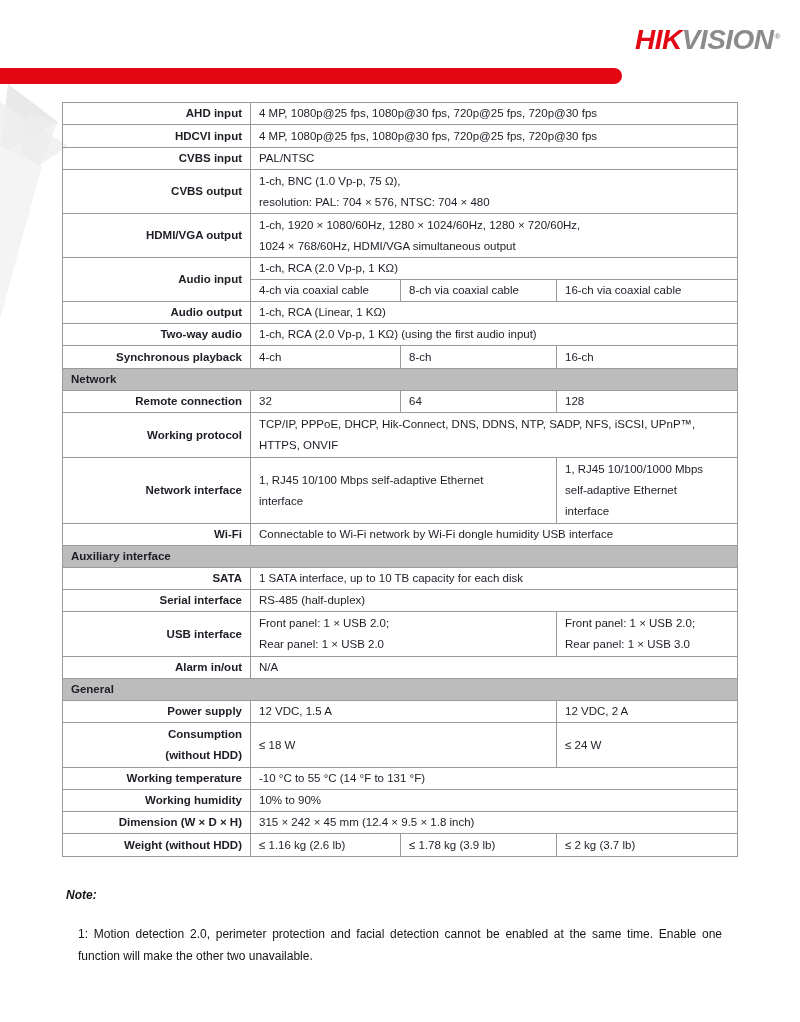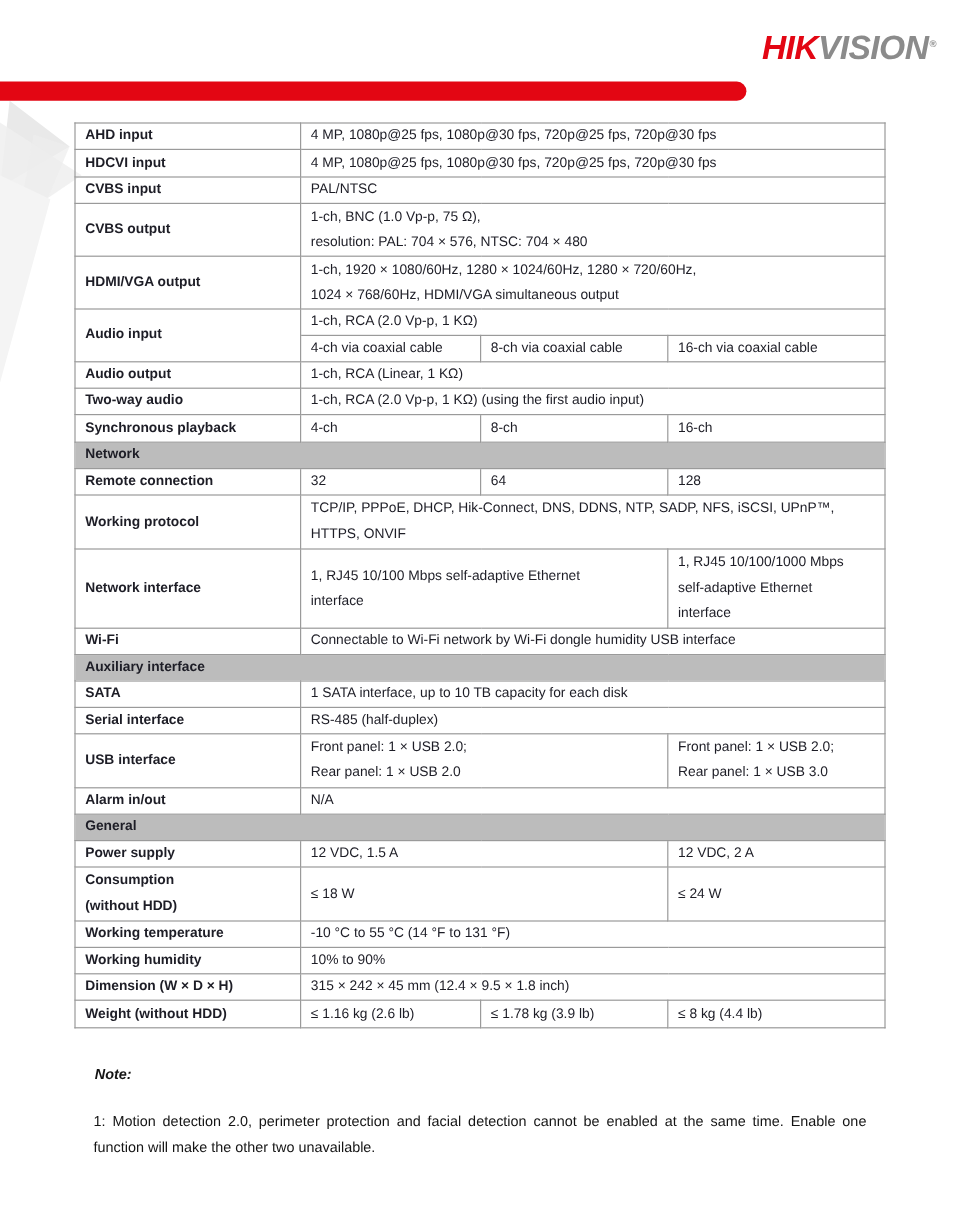--- a/index.html
+++ b/index.html
@@ -45,7 +45,7 @@
     padding:0 8px;vertical-align:middle;
     line-height:21px;white-space:pre-line;overflow:hidden;
   }
-  td.lbl{font-weight:700;}
+  td.lbl{font-weight:700;text-align:right;}
   tr.sec td{background:var(--section-gray);font-weight:700;}
   tr.h22{height:22px;} tr.h23{height:23px;}
   tr.h44{height:44px;} tr.h45{height:45px;} tr.h66{height:66px;}

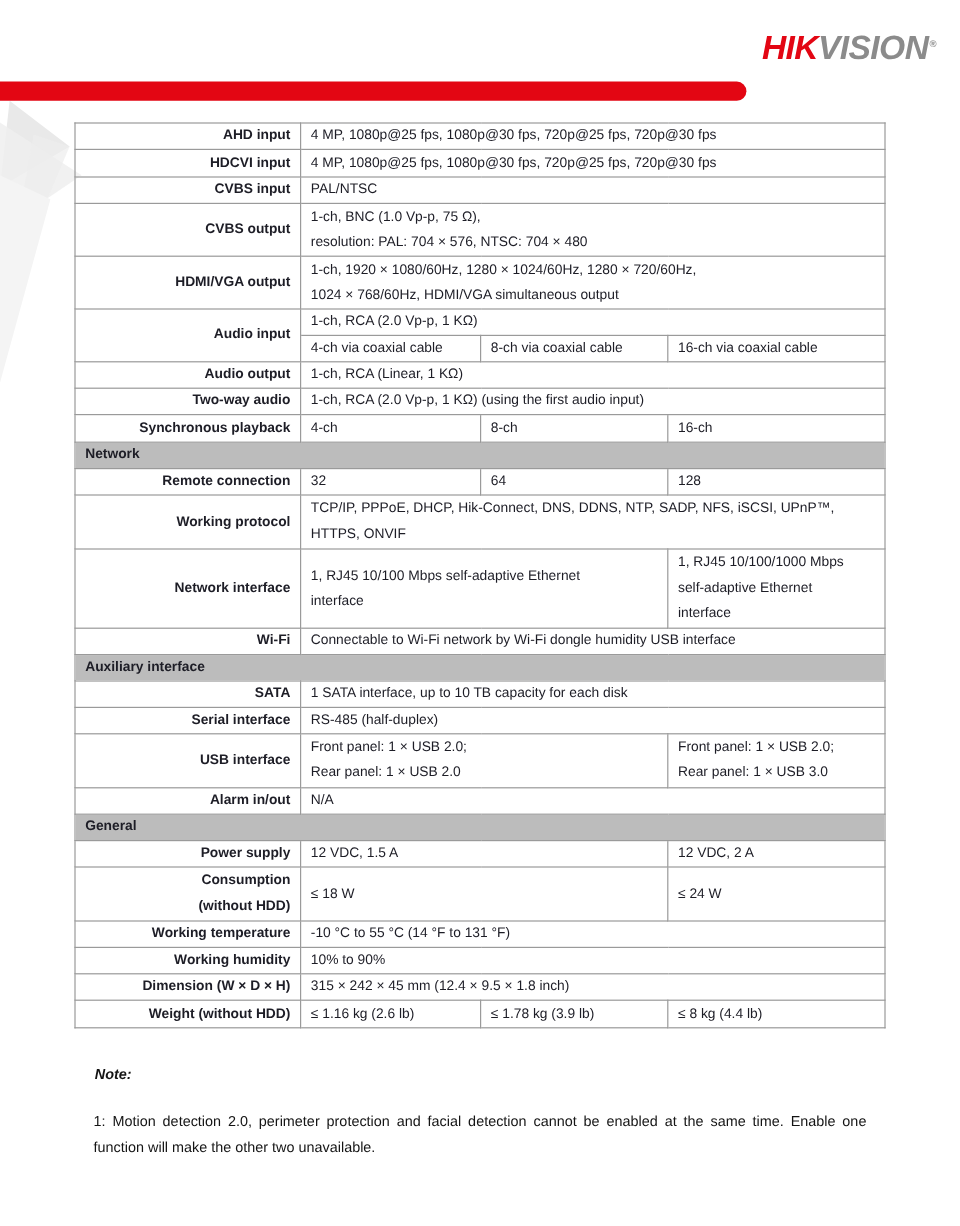--- a/index.html
+++ b/index.html
@@ -204,7 +204,7 @@
         <td class="lbl">Weight (without HDD)</td>
         <td>≤ 1.16 kg (2.6 lb)</td>
         <td>≤ 1.78 kg (3.9 lb)</td>
-        <td>≤ 8 kg (4.4 lb)</td>
+        <td>≤ 2 kg (3.7 lb)</td>
       </tr>
     </tbody>
   </table>

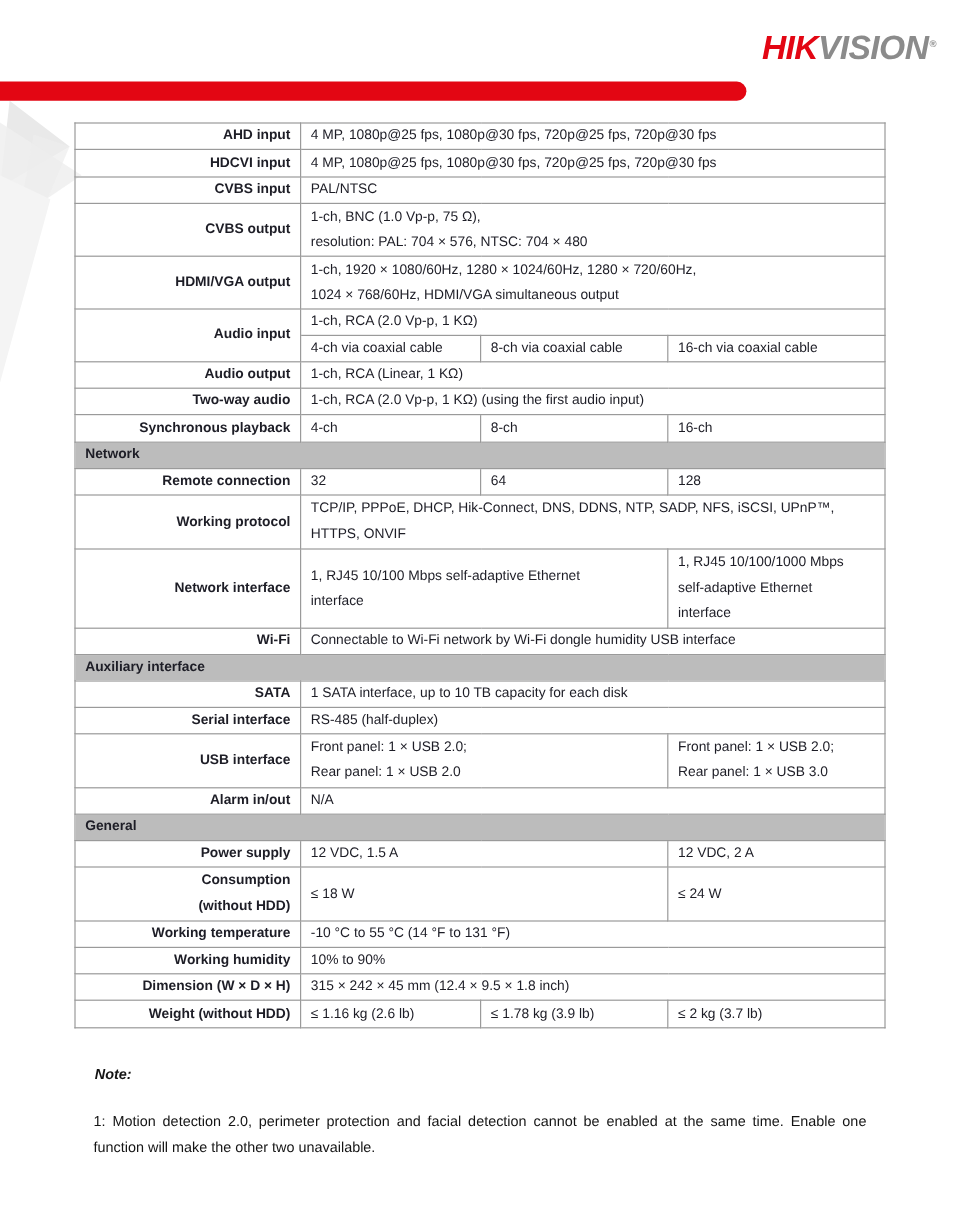--- a/index.html
+++ b/index.html
@@ -55,7 +55,7 @@
     position:absolute;left:62px;top:884px;width:676px;
     font-size:12px;line-height:22.5px;color:#141414;
   }
-  .note .title{font-weight:700;font-style:italic;margin:0 0 1px 17px;}
+  .note .title{font-weight:700;font-style:italic;margin:0 0 1px 4px;}
   .note p{margin:16px;text-align:justify;}
 </style>
 </head>

